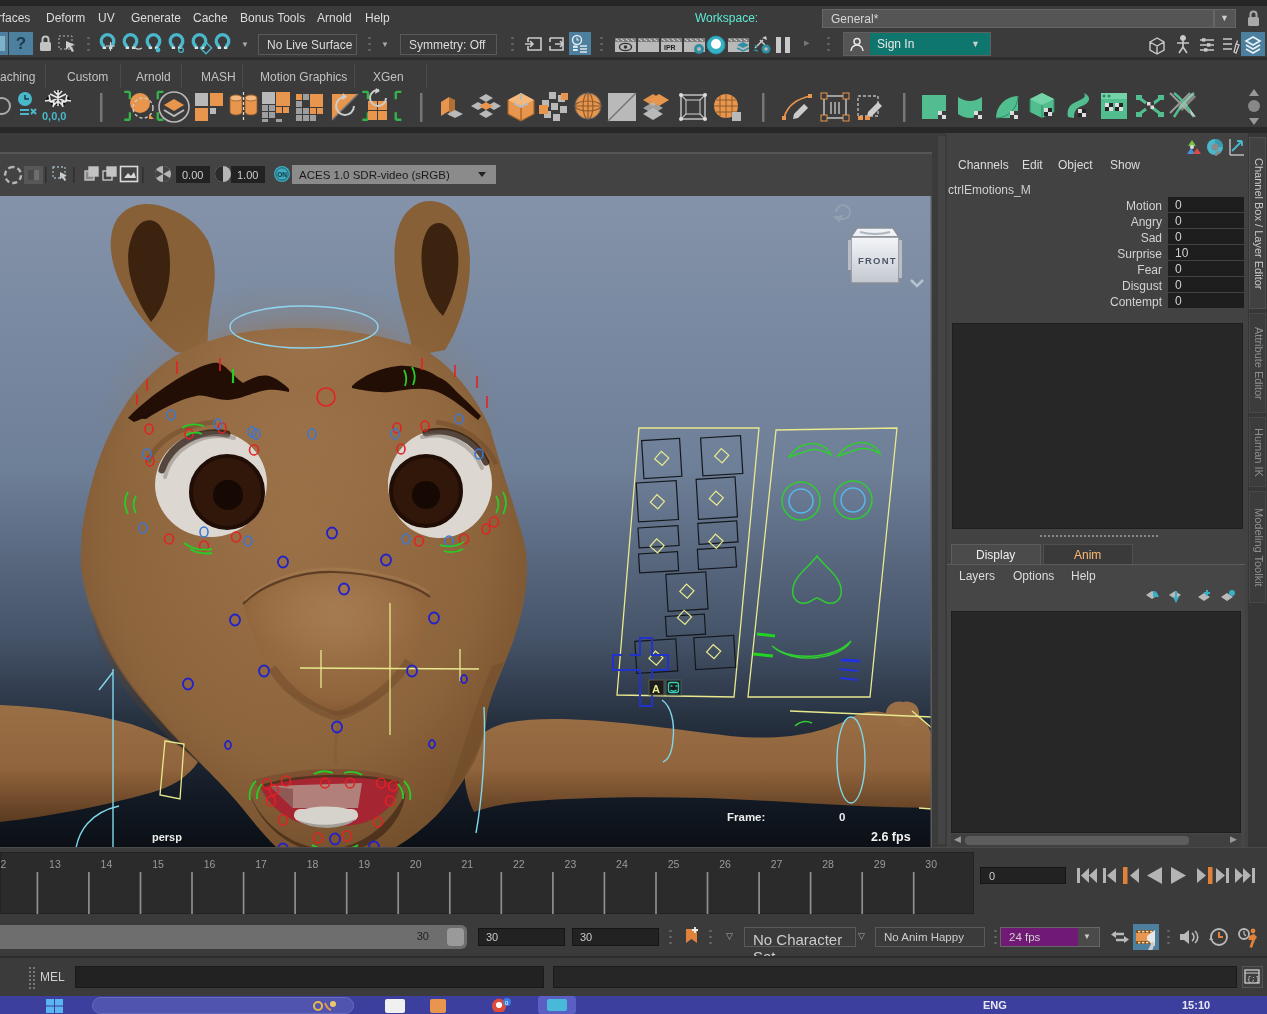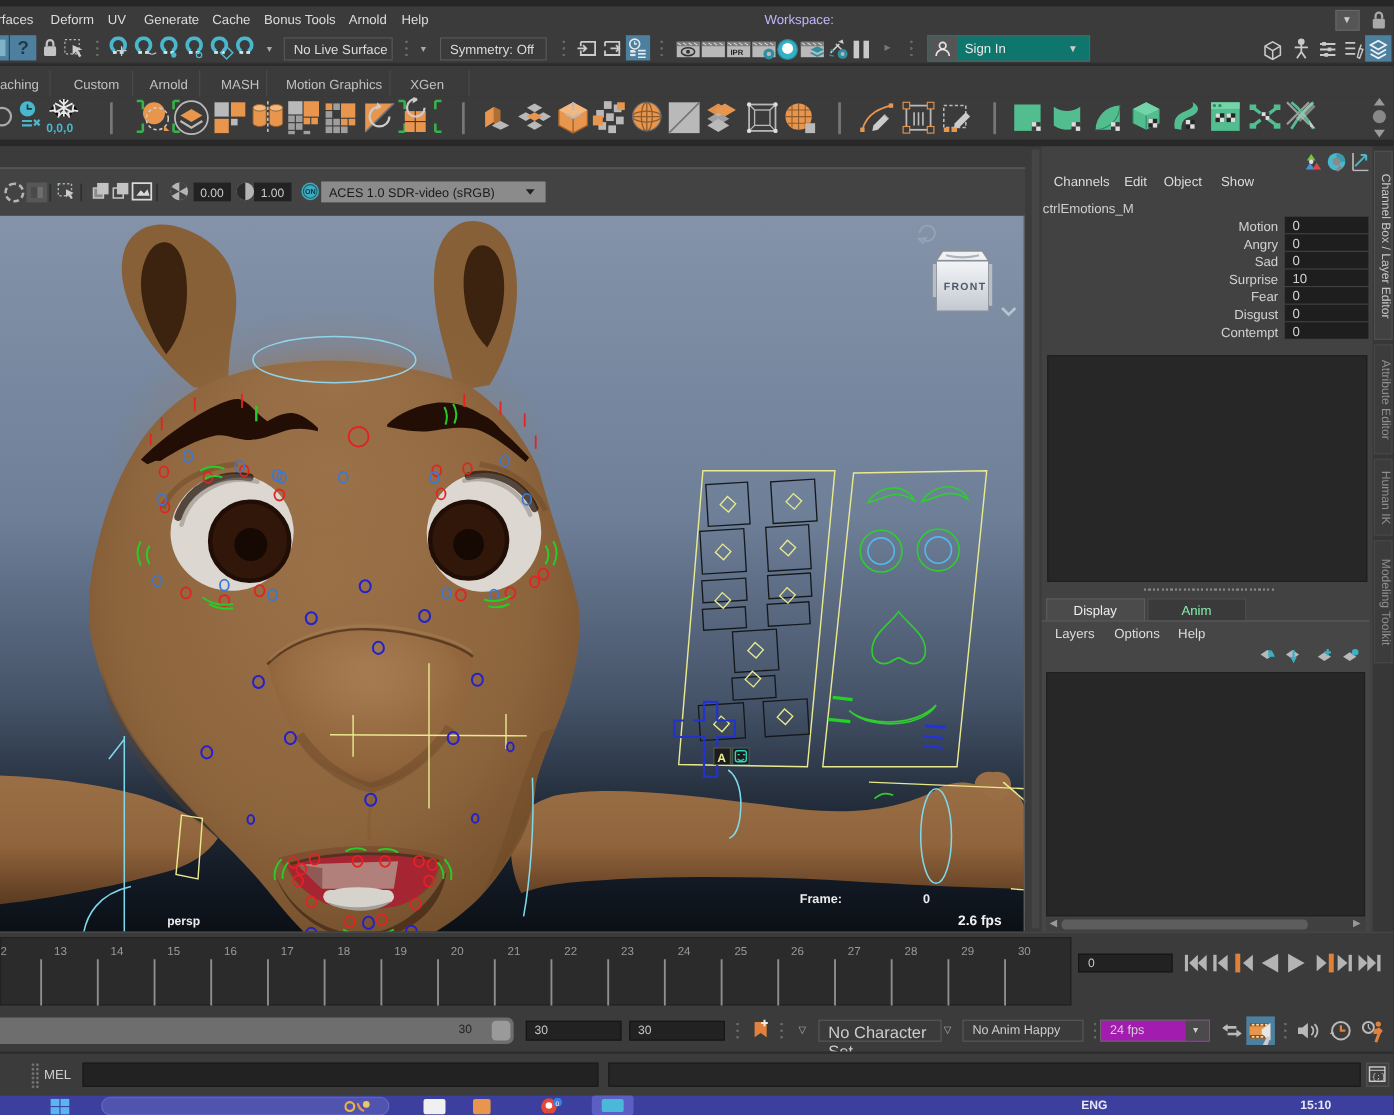--- a/index.html
+++ b/index.html
@@ -23,7 +23,7 @@
     <span class="abs txt" style="left:240px;top:5px">Bonus Tools</span>
     <span class="abs txt" style="left:317px;top:5px">Arnold</span>
     <span class="abs txt" style="left:365px;top:5px">Help</span>
-    <span class="abs txt" style="left:695px;top:5px;color:#c4b5fd">Workspace:</span>
+    <span class="abs txt" style="left:695px;top:5px;color:#5eead4">Workspace:</span>
     <div class="abs" style="left:1214px;top:3px;width:22px;height:19px;background:#555;border:1px solid #666">
         <span style="position:absolute;left:5px;top:3px;color:#ccc;font-size:9px">▼</span>
       </div>

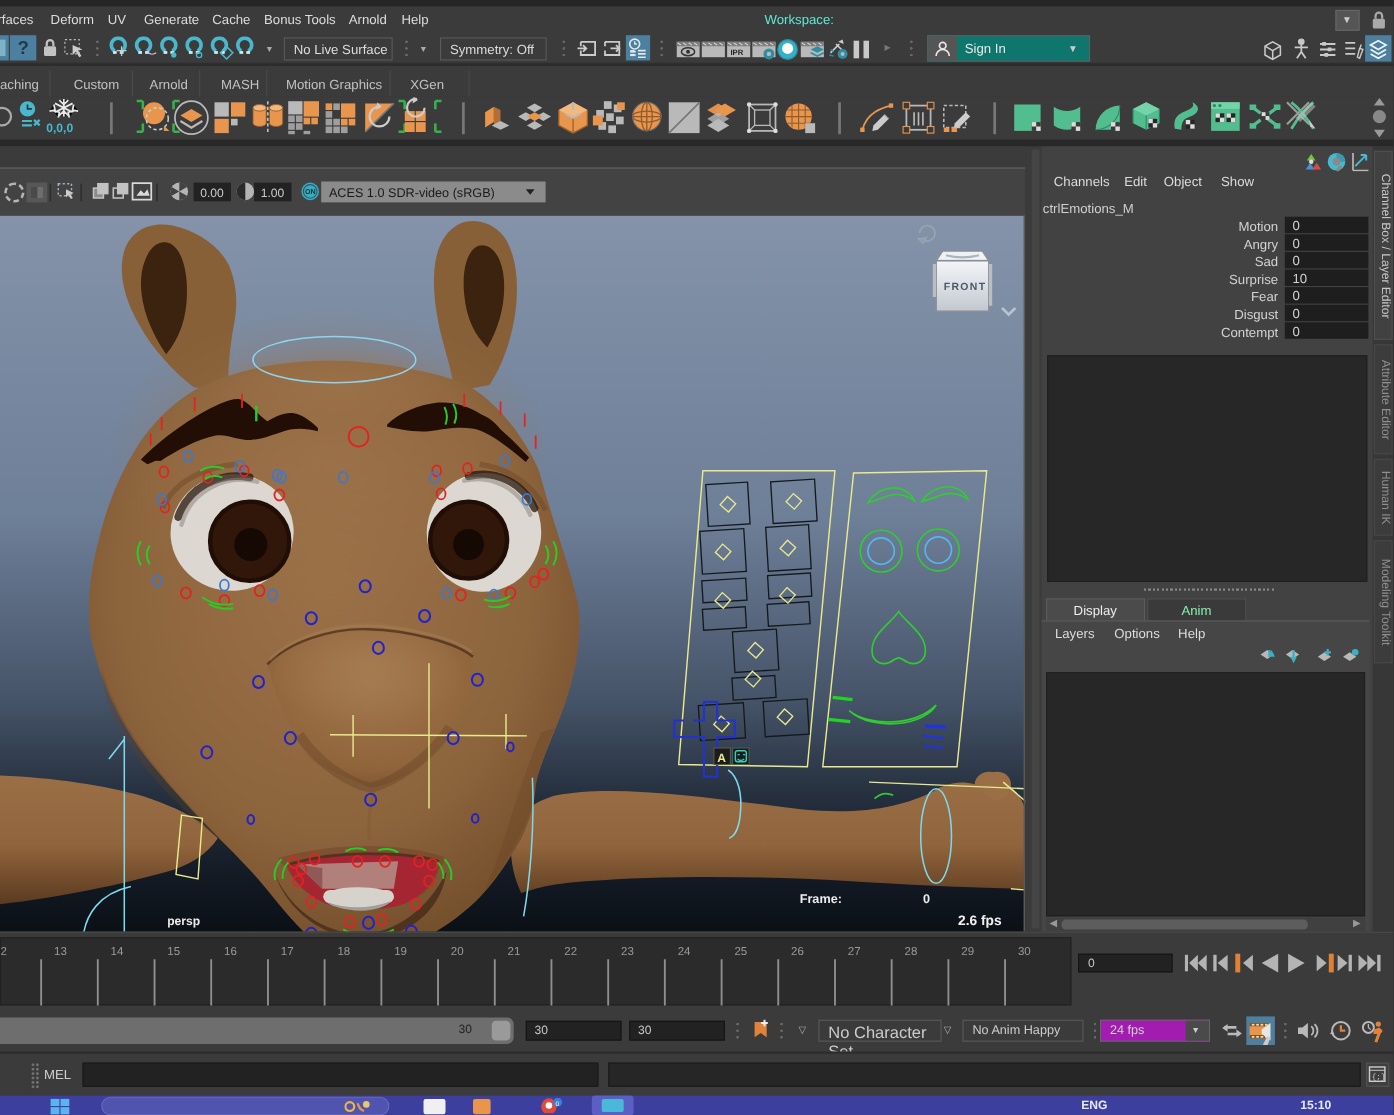--- a/index.html
+++ b/index.html
@@ -24,6 +24,9 @@
     <span class="abs txt" style="left:317px;top:5px">Arnold</span>
     <span class="abs txt" style="left:365px;top:5px">Help</span>
     <span class="abs txt" style="left:695px;top:5px;color:#5eead4">Workspace:</span>
+    <div class="abs" style="left:822px;top:3px;width:392px;height:19px;background:#555;border:1px solid #666">
+        <span class="txt" style="position:absolute;left:8px;top:2px;color:#d6d6d6">General*</span>
+      </div>
     <div class="abs" style="left:1214px;top:3px;width:22px;height:19px;background:#555;border:1px solid #666">
         <span style="position:absolute;left:5px;top:3px;color:#ccc;font-size:9px">▼</span>
       </div>

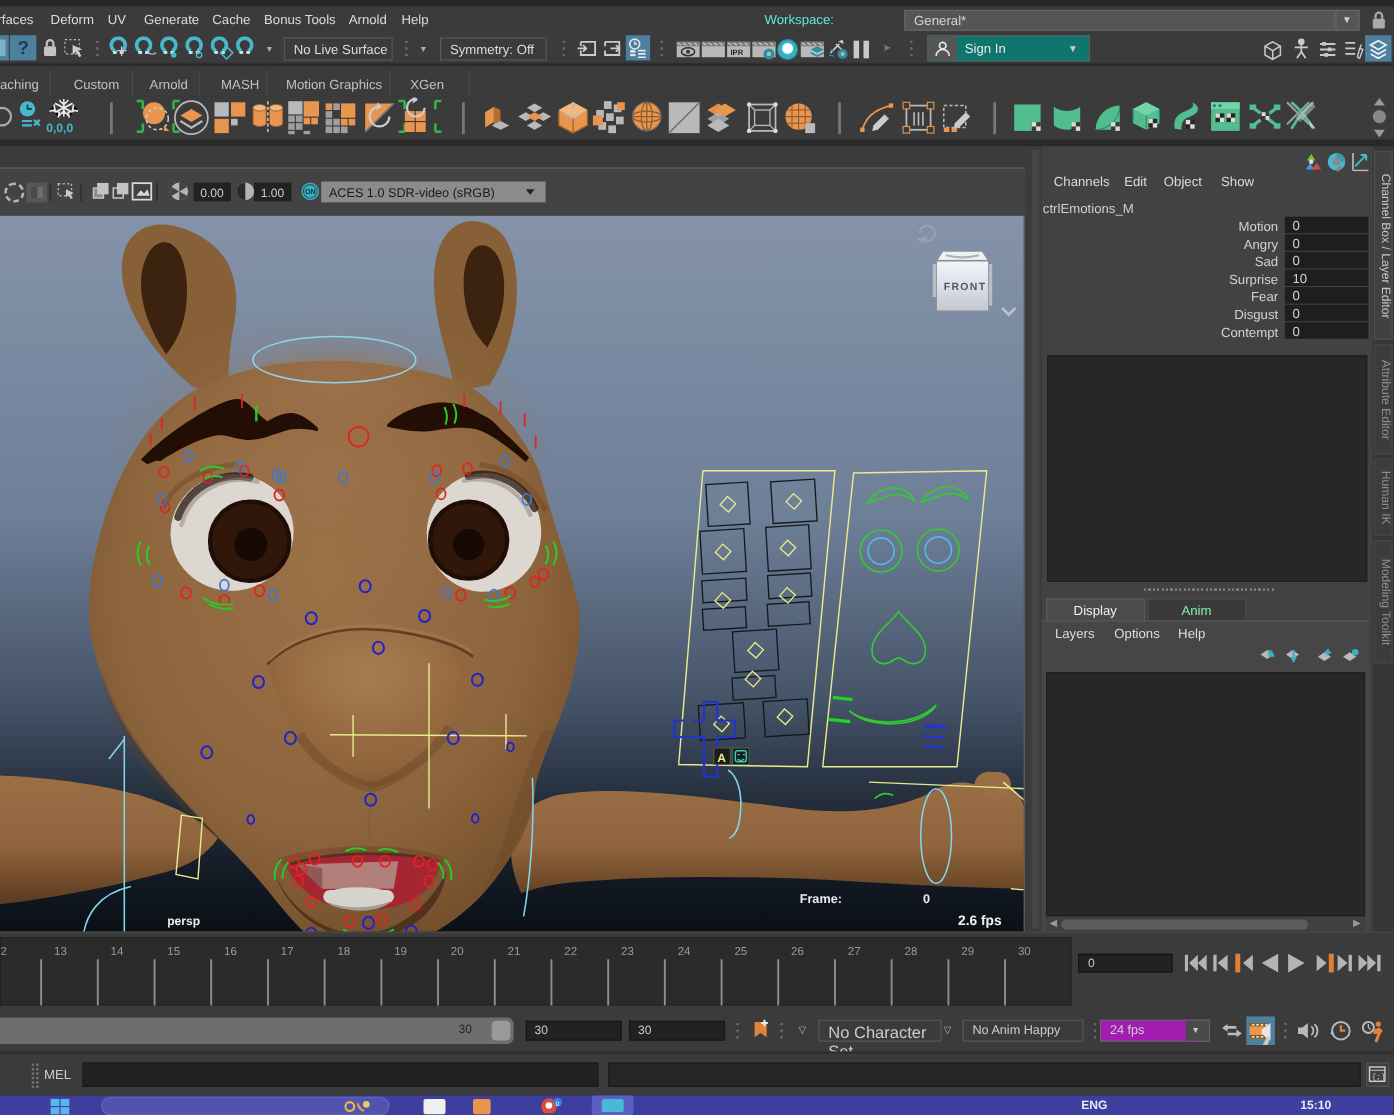--- a/index.html
+++ b/index.html
@@ -877,7 +877,7 @@
         <span class="txt" style="position:absolute;left:24px;top:3px;color:#eee">Display</span>
       </div>
     <div class="abs" style="left:96px;top:411px;width:90px;height:20px;background:#3a3a3a;border:1px solid #505050;border-bottom:none">
-        <span class="txt" style="position:absolute;left:30px;top:3px;color:#86efac">Anim</span>
+        <span class="txt" style="position:absolute;left:30px;top:3px;color:#fdba74">Anim</span>
       </div>
     <div class="abs" style="left:0px;top:431px;width:298px;height:283px;background:#464646;border-top:1px solid #5c5c5c">
       <span class="abs txt" style="left:12px;top:4px">Layers</span>

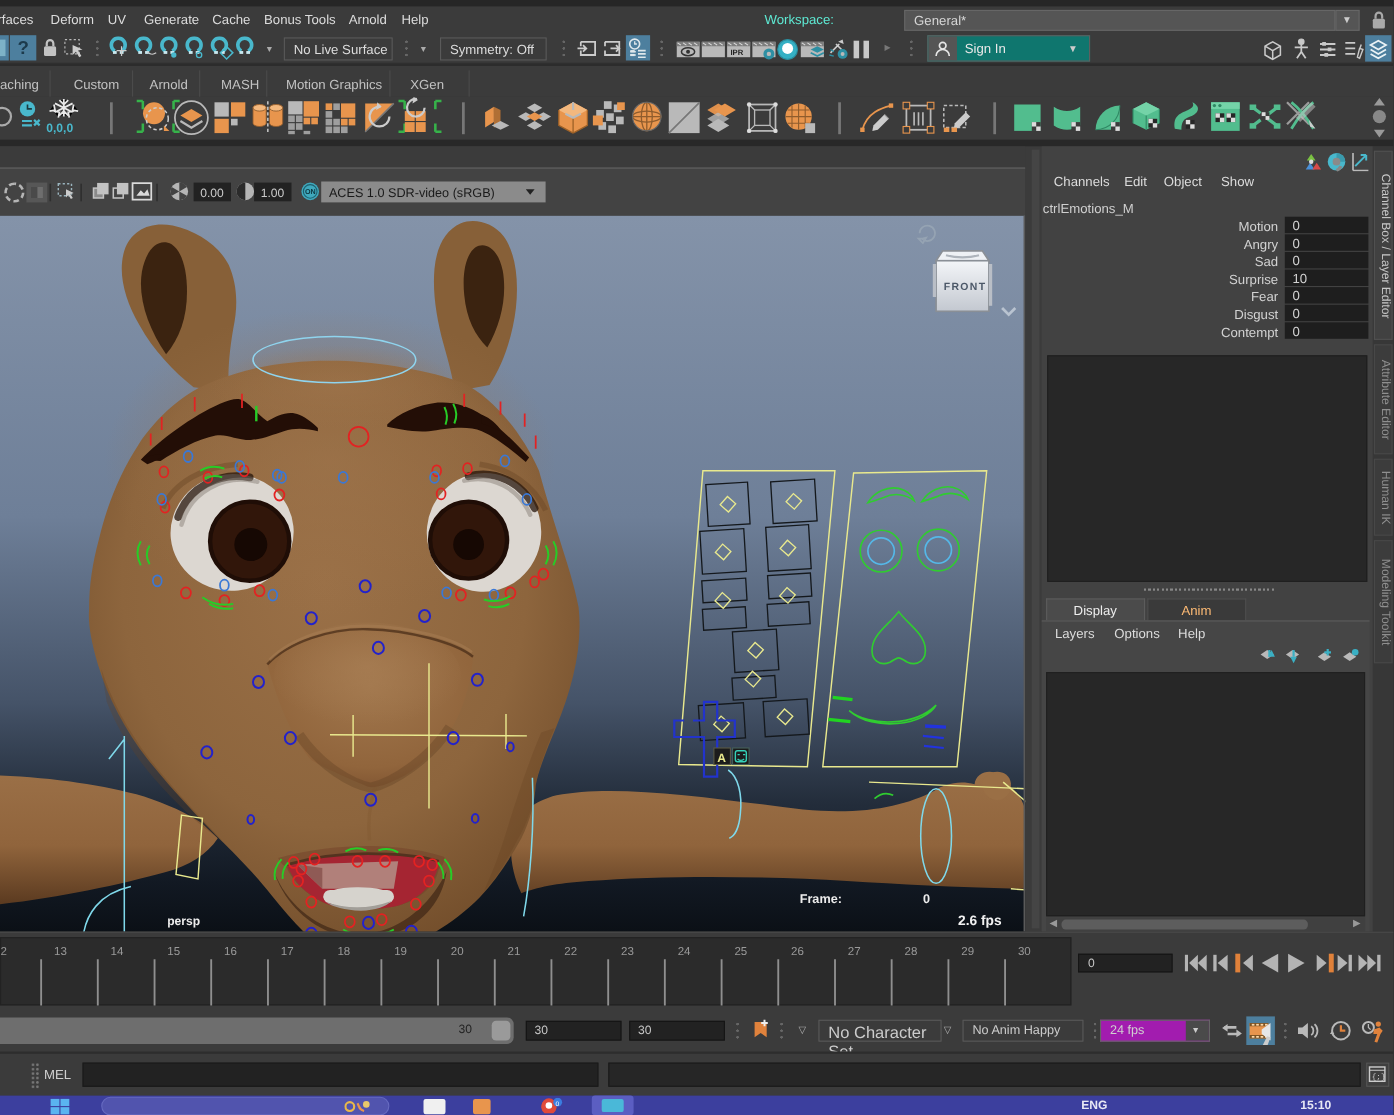--- a/index.html
+++ b/index.html
@@ -1015,7 +1015,7 @@
         <span style="position:absolute;left:8px;top:3px;font-size:11.5px;color:#ccc">No Anim Happy</span>
       </div>
     <div class="abs vsep" style="left:993px;top:7px"></div>
-    <div class="abs" style="left:1000px;top:7px;width:100px;height:20px;background:#a21caf;border:1px solid #666">
+    <div class="abs" style="left:1000px;top:7px;width:100px;height:20px;background:#701a75;border:1px solid #666">
         <span style="position:absolute;left:8px;top:3px;font-size:11.5px;color:#d0d0d0">24 fps</span>
       <div class="abs" style="right:0;top:0;width:21px;height:18px;background:#4a4a4a">
           <span style="position:absolute;left:5px;top:4px;color:#ccc;font-size:8px">▼</span>

